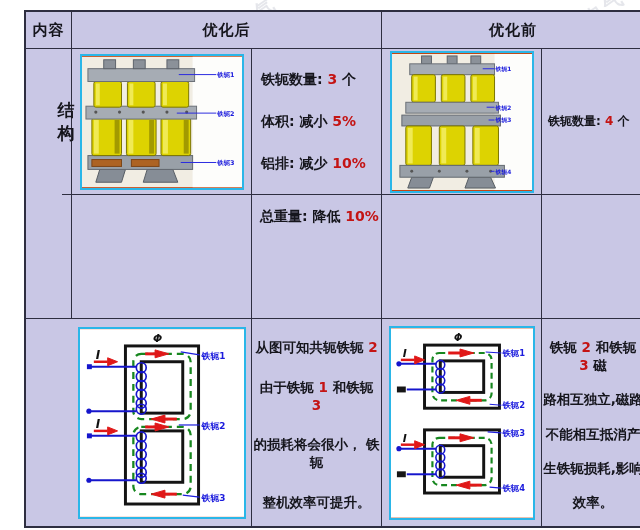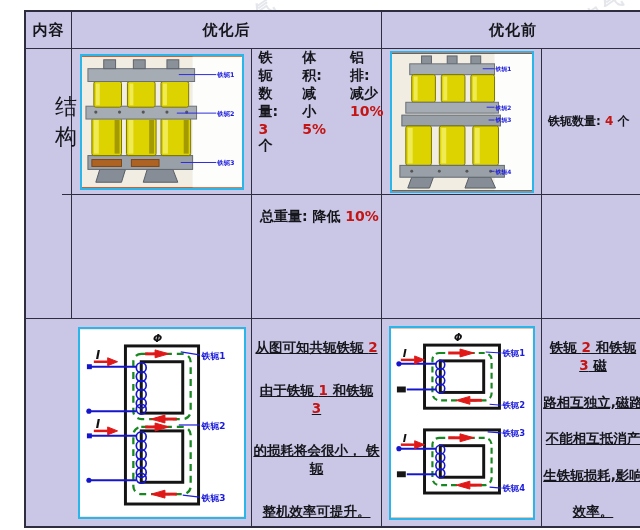--- a/index.html
+++ b/index.html
@@ -20,7 +20,7 @@
   .hdr{font-weight:bold;font-size:15px;letter-spacing:1px;}
   .rowlab{font-weight:normal;font-size:22px;letter-spacing:1px;margin-left:36px;}
   .imgbox{background:#c2410c;border:2px solid #2ab6e8;box-sizing:content-box;}
-  .txtcol{flex-direction:row;align-items:flex-start;justify-content:center;gap:24px;
+  .txtcol{flex-direction:column;align-items:flex-start;justify-content:center;gap:24px;
           padding-left:9px;font-size:14px;font-weight:bold;}
   .mtxt{flex-direction:column;justify-content:space-between;padding:20px 1px 5px 1px;
         font-size:13.5px;font-weight:bold;text-align:center;text-decoration:underline;}

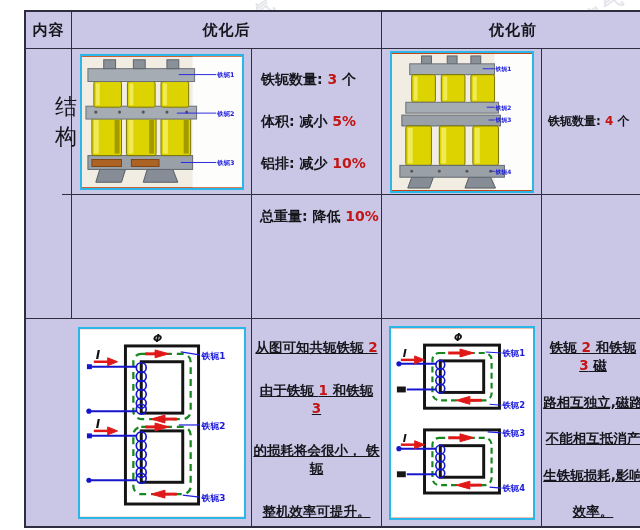--- a/index.html
+++ b/index.html
@@ -18,7 +18,7 @@
      position:relative;display:flex;align-items:center;justify-content:center;}
   .lc{border-right:none;} .lr{border-bottom:none;}
   .hdr{font-weight:bold;font-size:15px;letter-spacing:1px;}
-  .rowlab{font-weight:normal;font-size:22px;letter-spacing:1px;margin-left:36px;}
+  .rowlab{font-weight:bold;font-size:17px;letter-spacing:1px;margin-left:36px;}
   .imgbox{background:#c2410c;border:2px solid #2ab6e8;box-sizing:content-box;}
   .txtcol{flex-direction:column;align-items:flex-start;justify-content:center;gap:24px;
           padding-left:9px;font-size:14px;font-weight:bold;}

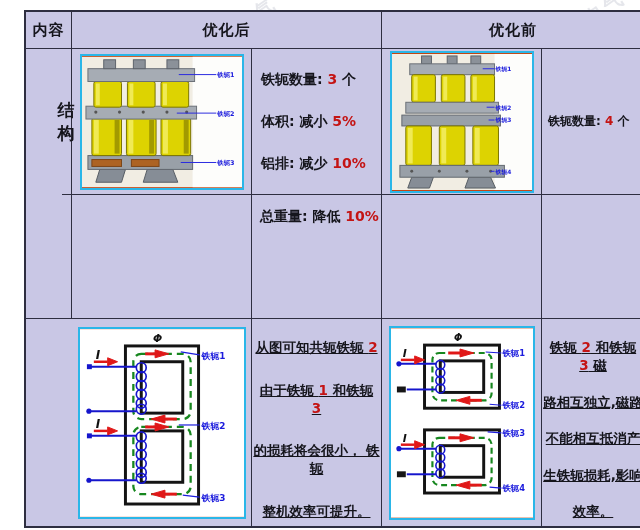--- a/index.html
+++ b/index.html
@@ -22,8 +22,8 @@
   .imgbox{background:#c2410c;border:2px solid #2ab6e8;box-sizing:content-box;}
   .txtcol{flex-direction:column;align-items:flex-start;justify-content:center;gap:24px;
           padding-left:9px;font-size:14px;font-weight:bold;}
-  .mtxt{flex-direction:column;justify-content:space-between;padding:20px 1px 5px 1px;
-        font-size:13.5px;font-weight:bold;text-align:center;text-decoration:underline;}
+  .mtxt{flex-direction:column;justify-content:space-between;padding:20px 1px 14px 1px;
+        font-size:13.5px;font-weight:bold;text-align:center;}
   .mtxt div{width:100%;}
   .wline{align-items:flex-start;justify-content:flex-start;padding:13px 0 0 8px;
          font-size:14px;font-weight:bold;}

